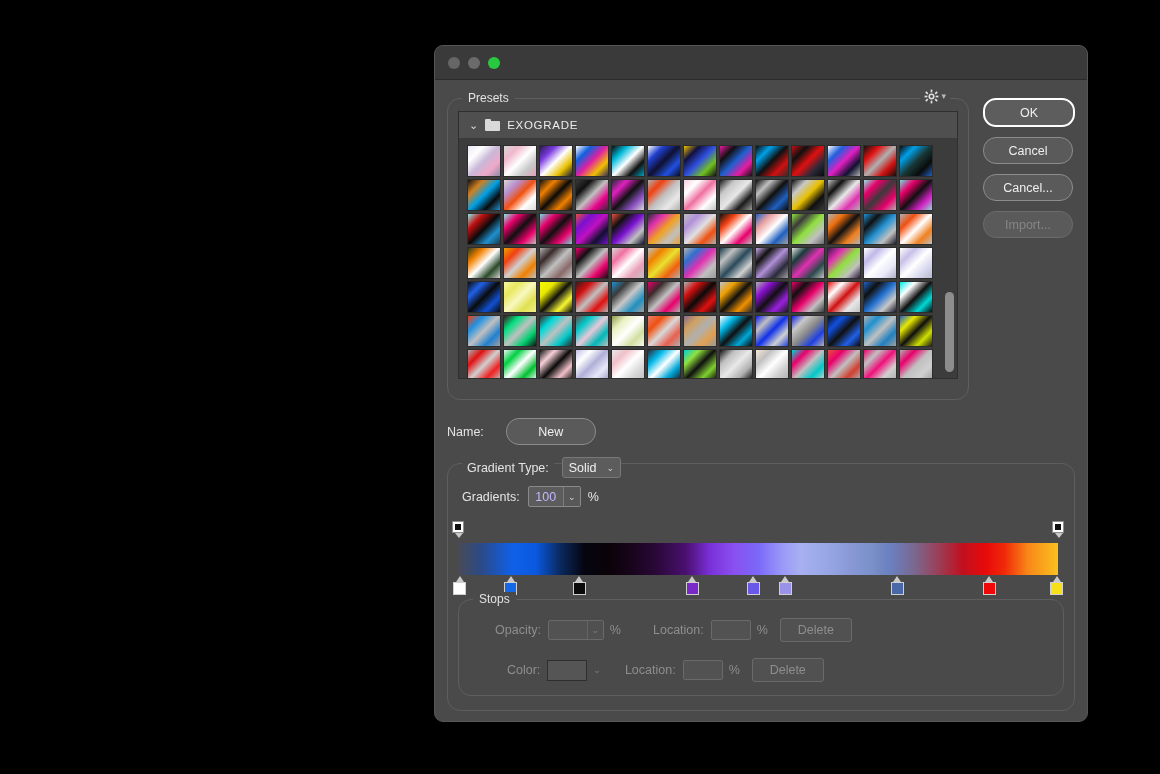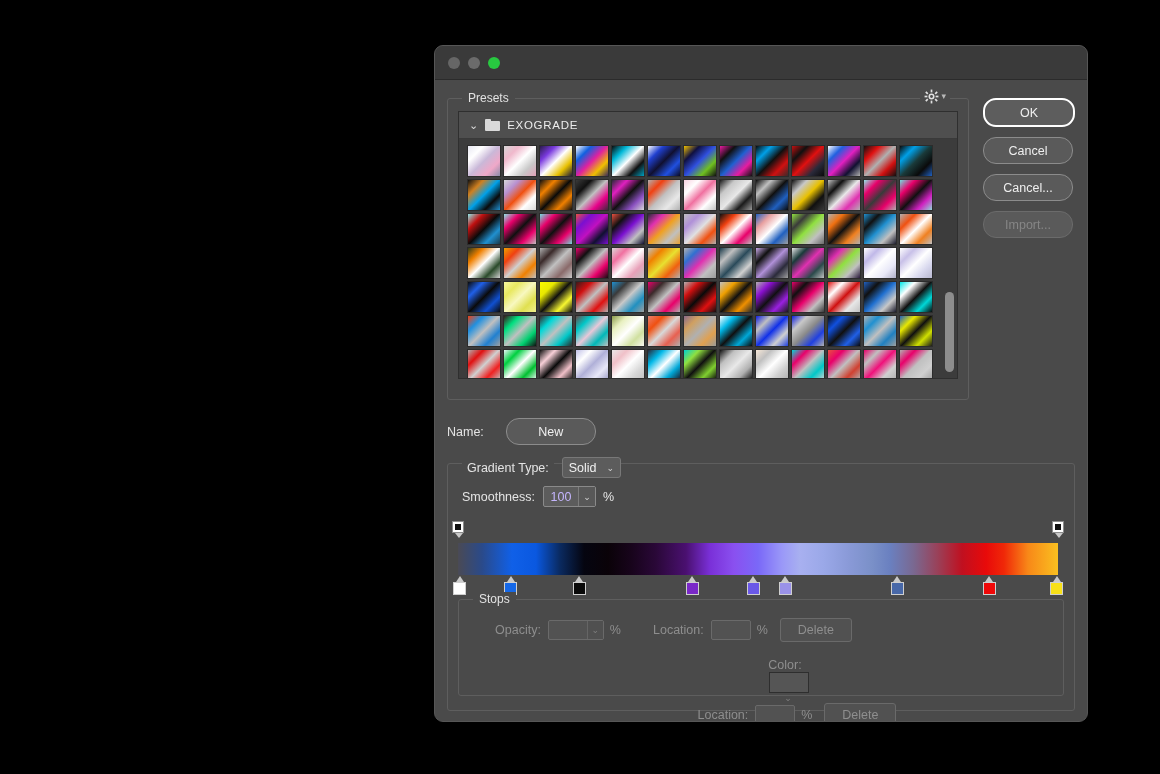--- a/index.html
+++ b/index.html
@@ -47,7 +47,7 @@
 
   
   .group{
-    position:relative;border:1px solid #5e5e5e;border-radius:3px;
+    position:relative;border:1px solid #5e5e5e;border-radius:13px;
     margin-top:16px;
   }
   .group > .legend{

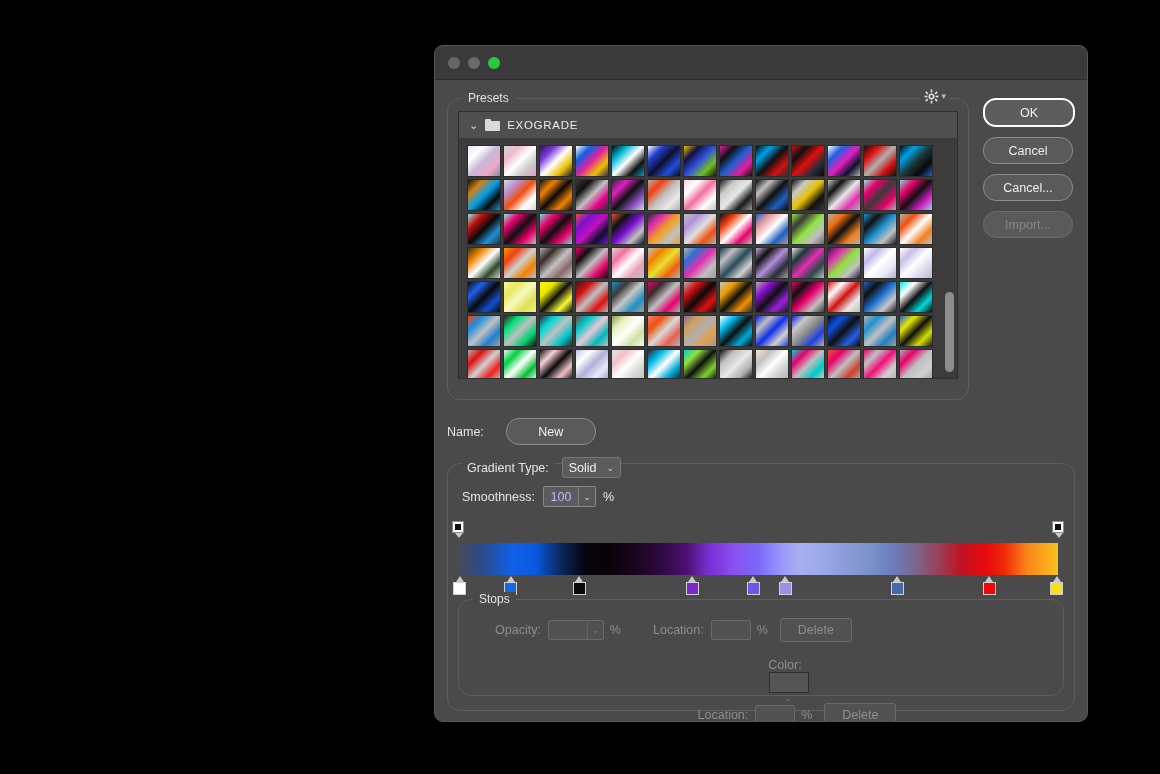--- a/index.html
+++ b/index.html
@@ -347,7 +347,7 @@
         </div>
 
         <div class="smoothrow" style="margin-top:22px;">
-          <span class="lbl">Smoothness:</span>
+          <span class="lbl">Gradients:</span>
           <div class="numfield">
             <span class="numval">100</span>
             <span class="numcaret">

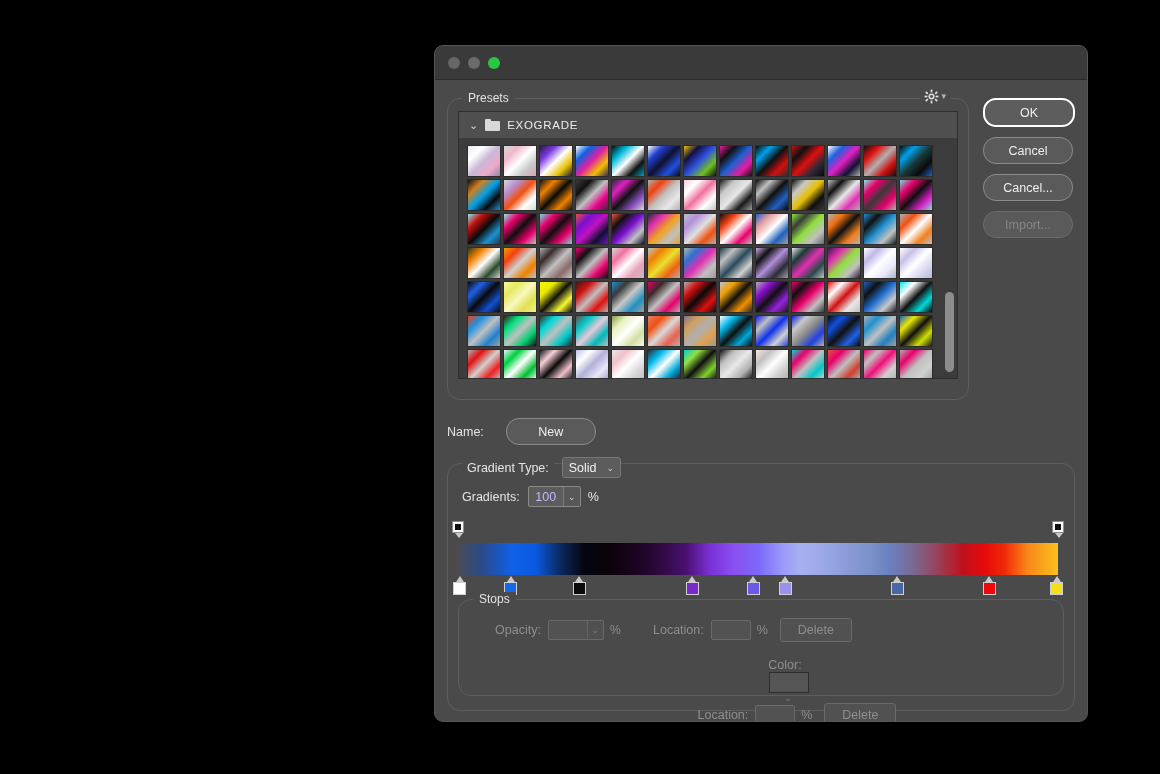--- a/index.html
+++ b/index.html
@@ -157,7 +157,7 @@
   .stopsgroup{margin:10px 10px 0 10px;height:95px;}
   .stoprow{display:flex;align-items:center;padding-left:36px;}
   .stoprow.r1{margin-top:18px;}
-  .stoprow.r2{margin-top:16px;flex-direction:column;}
+  .stoprow.r2{margin-top:16px;}
   .dlabel{font-size:12.5px;color:#8e8e8e;}
   .dfield{
     margin-left:7px;height:20px;background:#525252;border:1px solid #6a6a6a;

